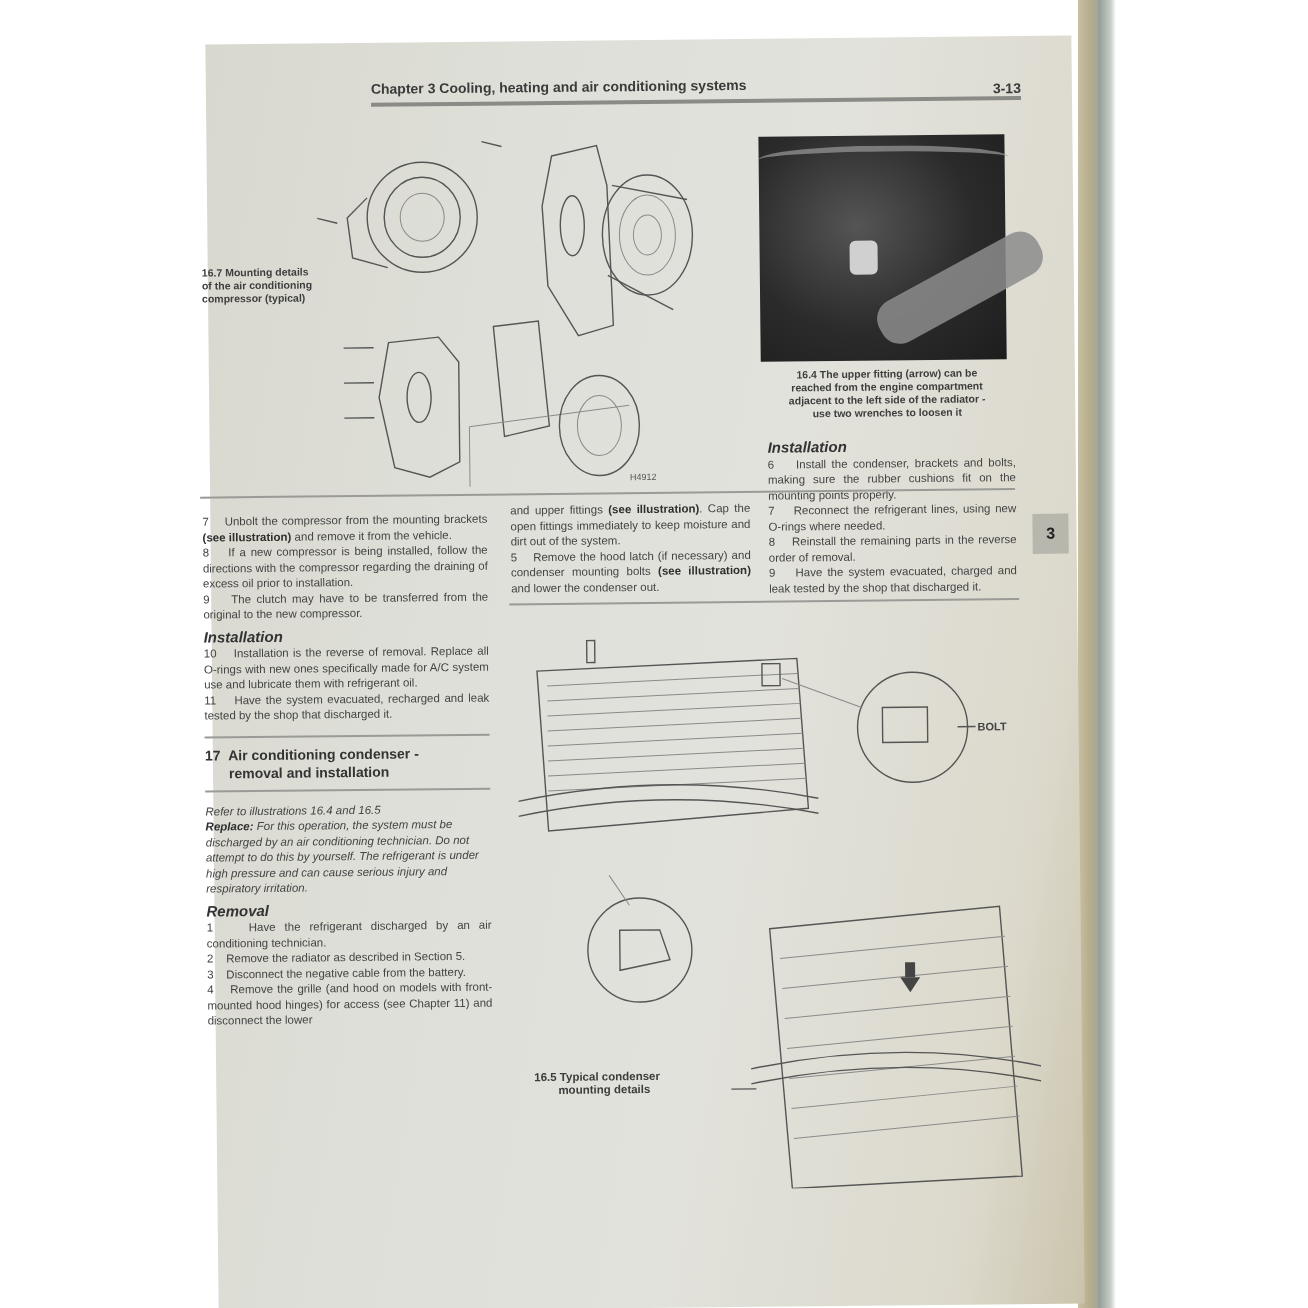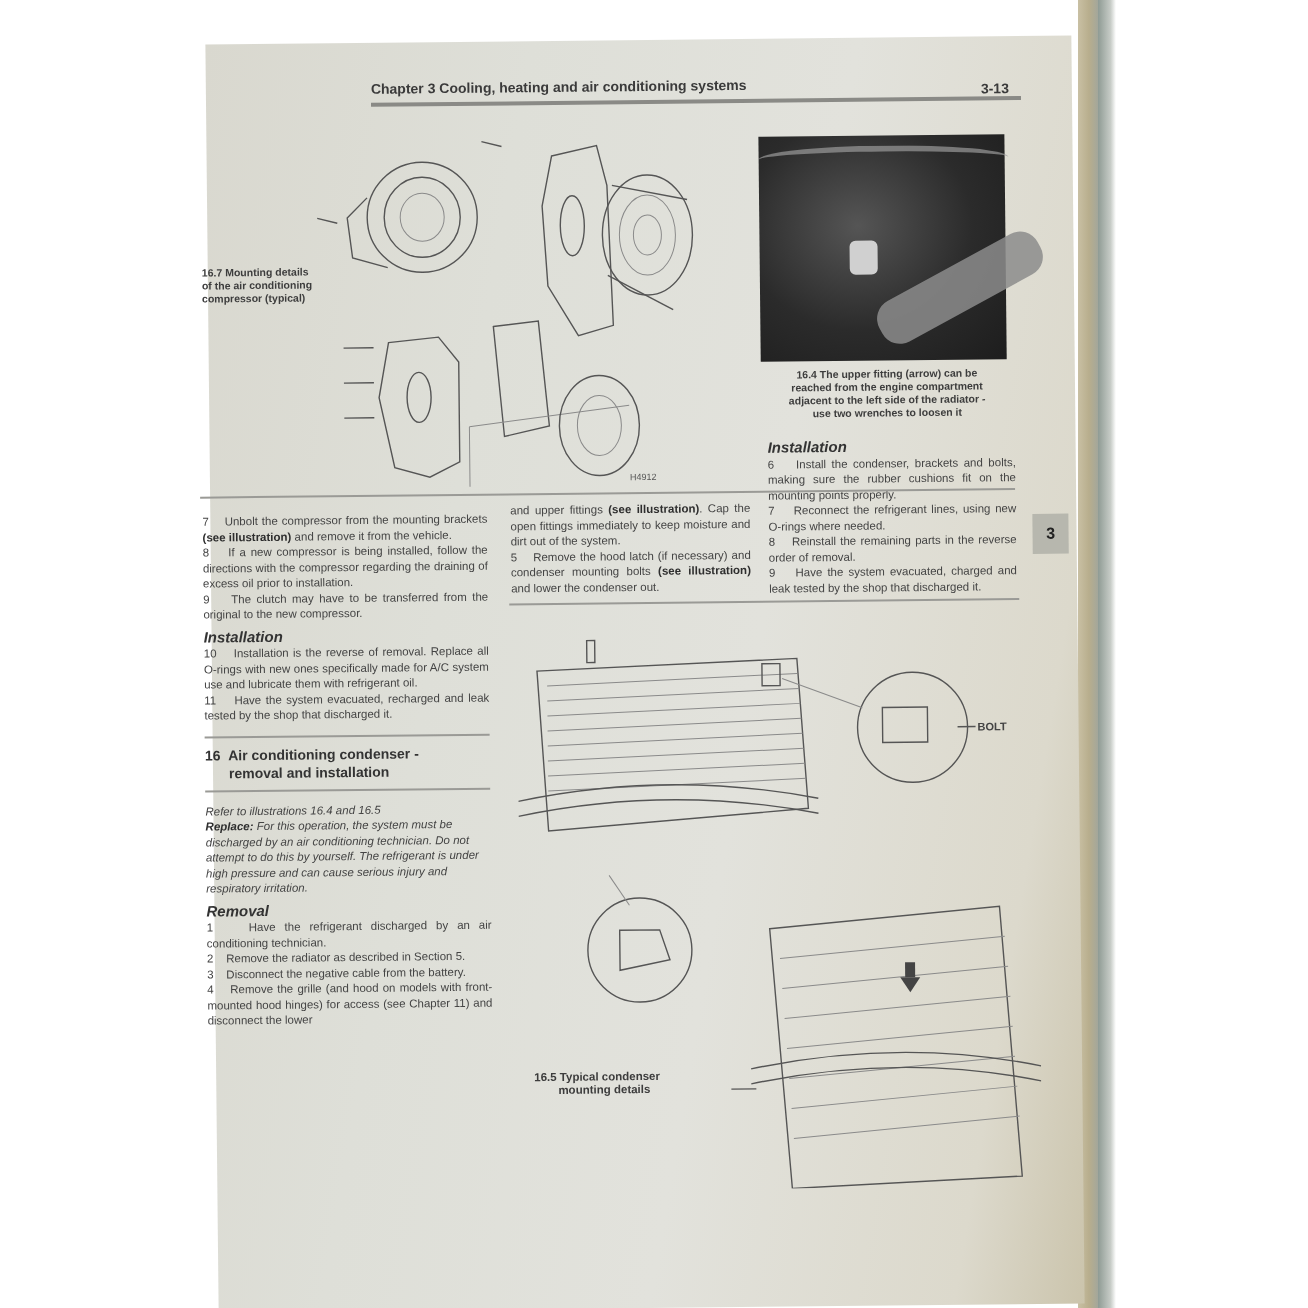--- a/index.html
+++ b/index.html
@@ -26,7 +26,7 @@
       color: #3a3a3a; font-weight: bold; font-size: 14px;
     }
     .header .chap { position: absolute; left: 0; top: 0; }
-    .header .pg { position: absolute; right: 12px; top: 6px; }
+    .header .pg { position: absolute; right: 0; top: 6px; }
     .header-rule {
       position: absolute; left: 0; top: 22px; width: 650px; height: 4px; background: #8a8a86;
     }

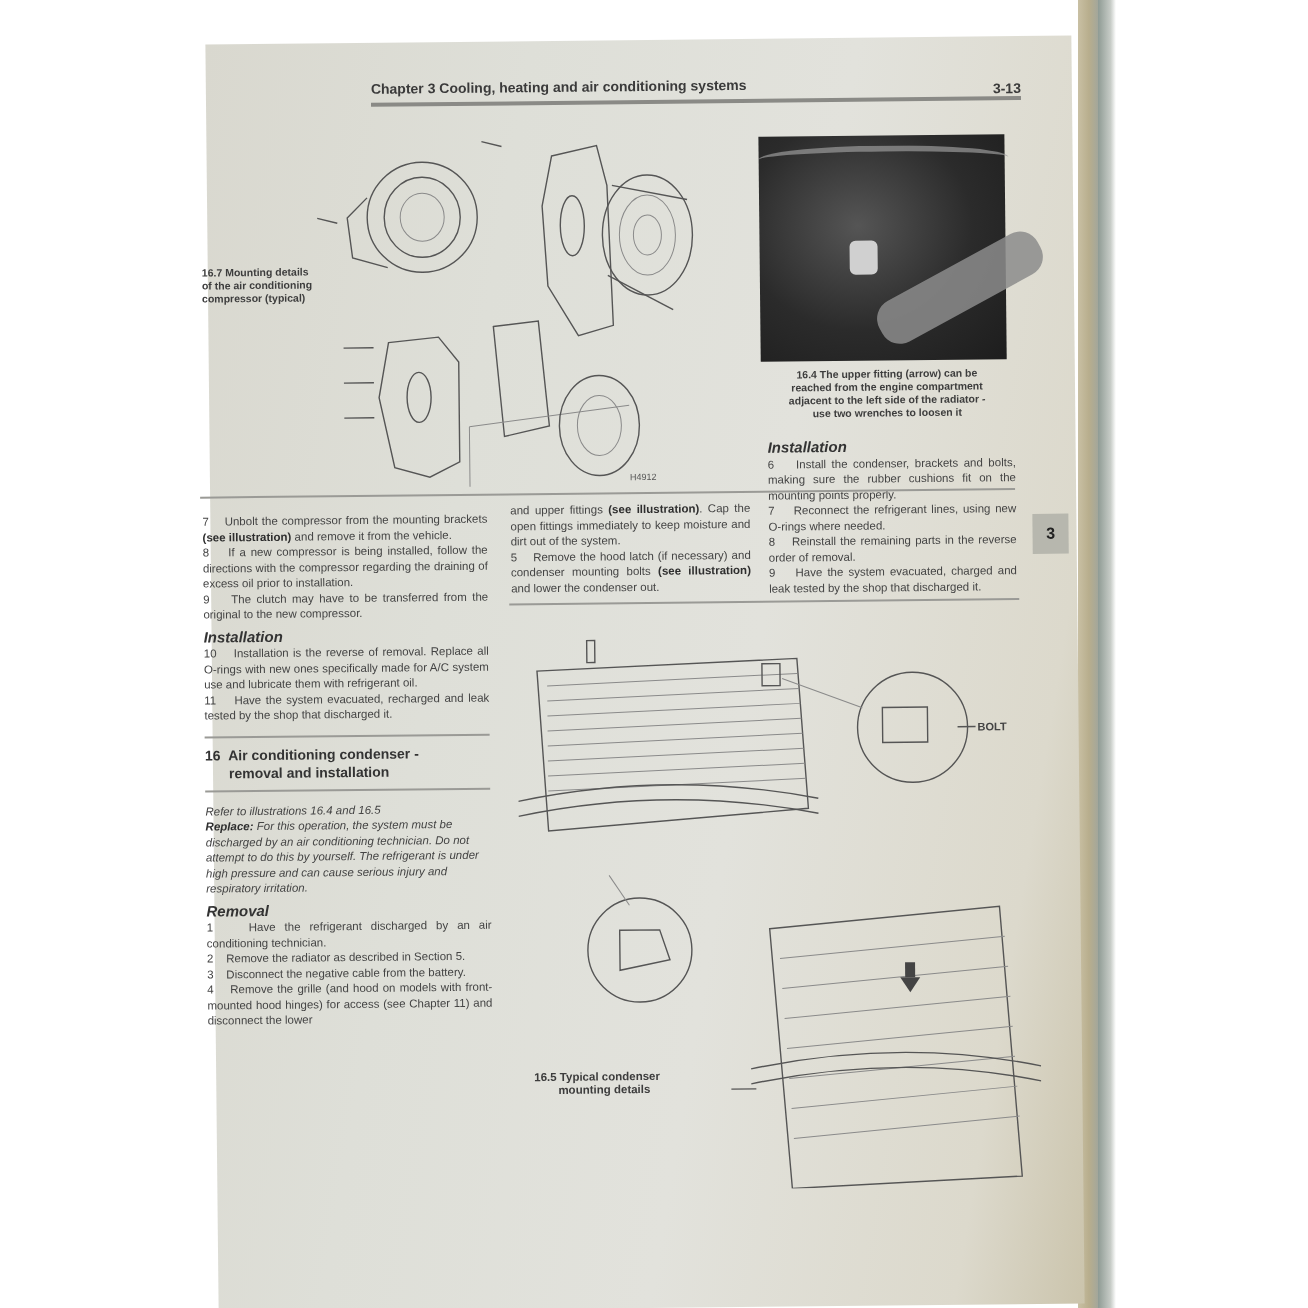--- a/index.html
+++ b/index.html
@@ -150,7 +150,7 @@
 
     <div style="height:2px; background:#9a9a96; margin:12px 0 8px;"></div>
     <div style="font-weight:bold; font-size:14px; color:#333; line-height:18px;">
-      <span>16</span>&nbsp;&nbsp;<span>Air conditioning condenser -</span><br>
+      <span>17</span>&nbsp;&nbsp;<span>Air conditioning condenser -</span><br>
       <span style="padding-left:24px;">removal and installation</span>
     </div>
     <div style="height:2px; background:#9a9a96; margin:8px 0 12px;"></div>

